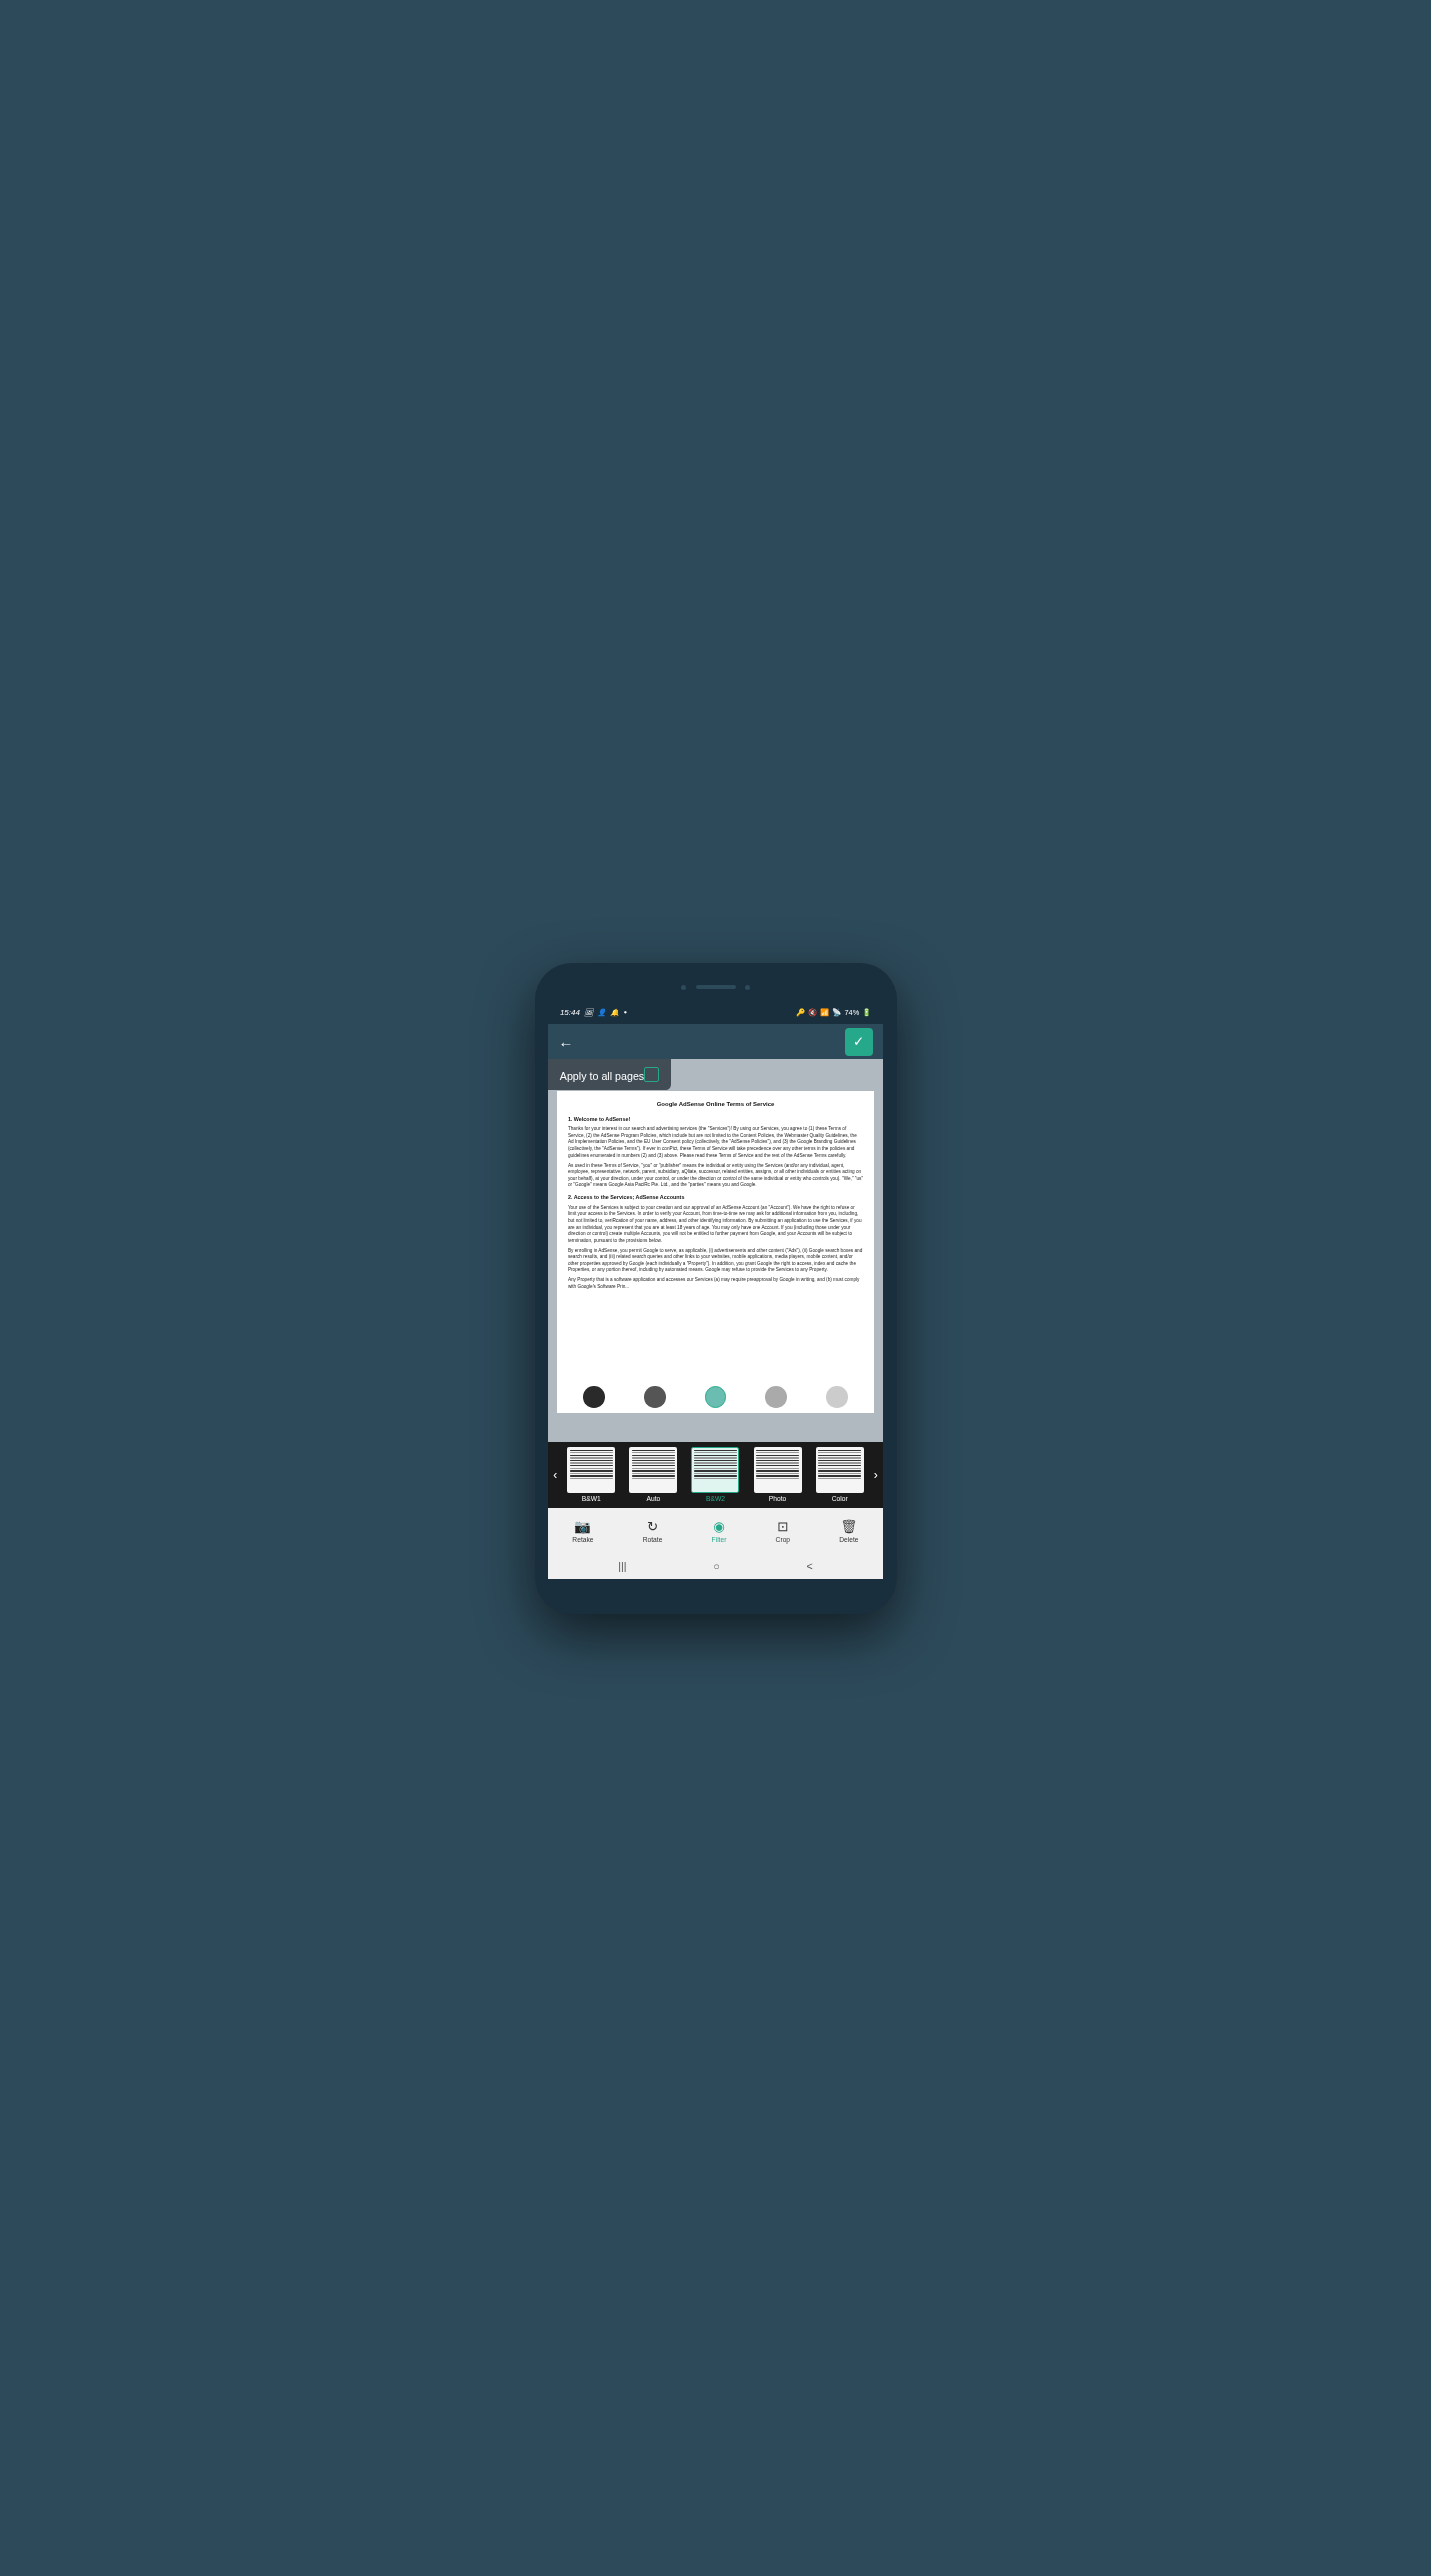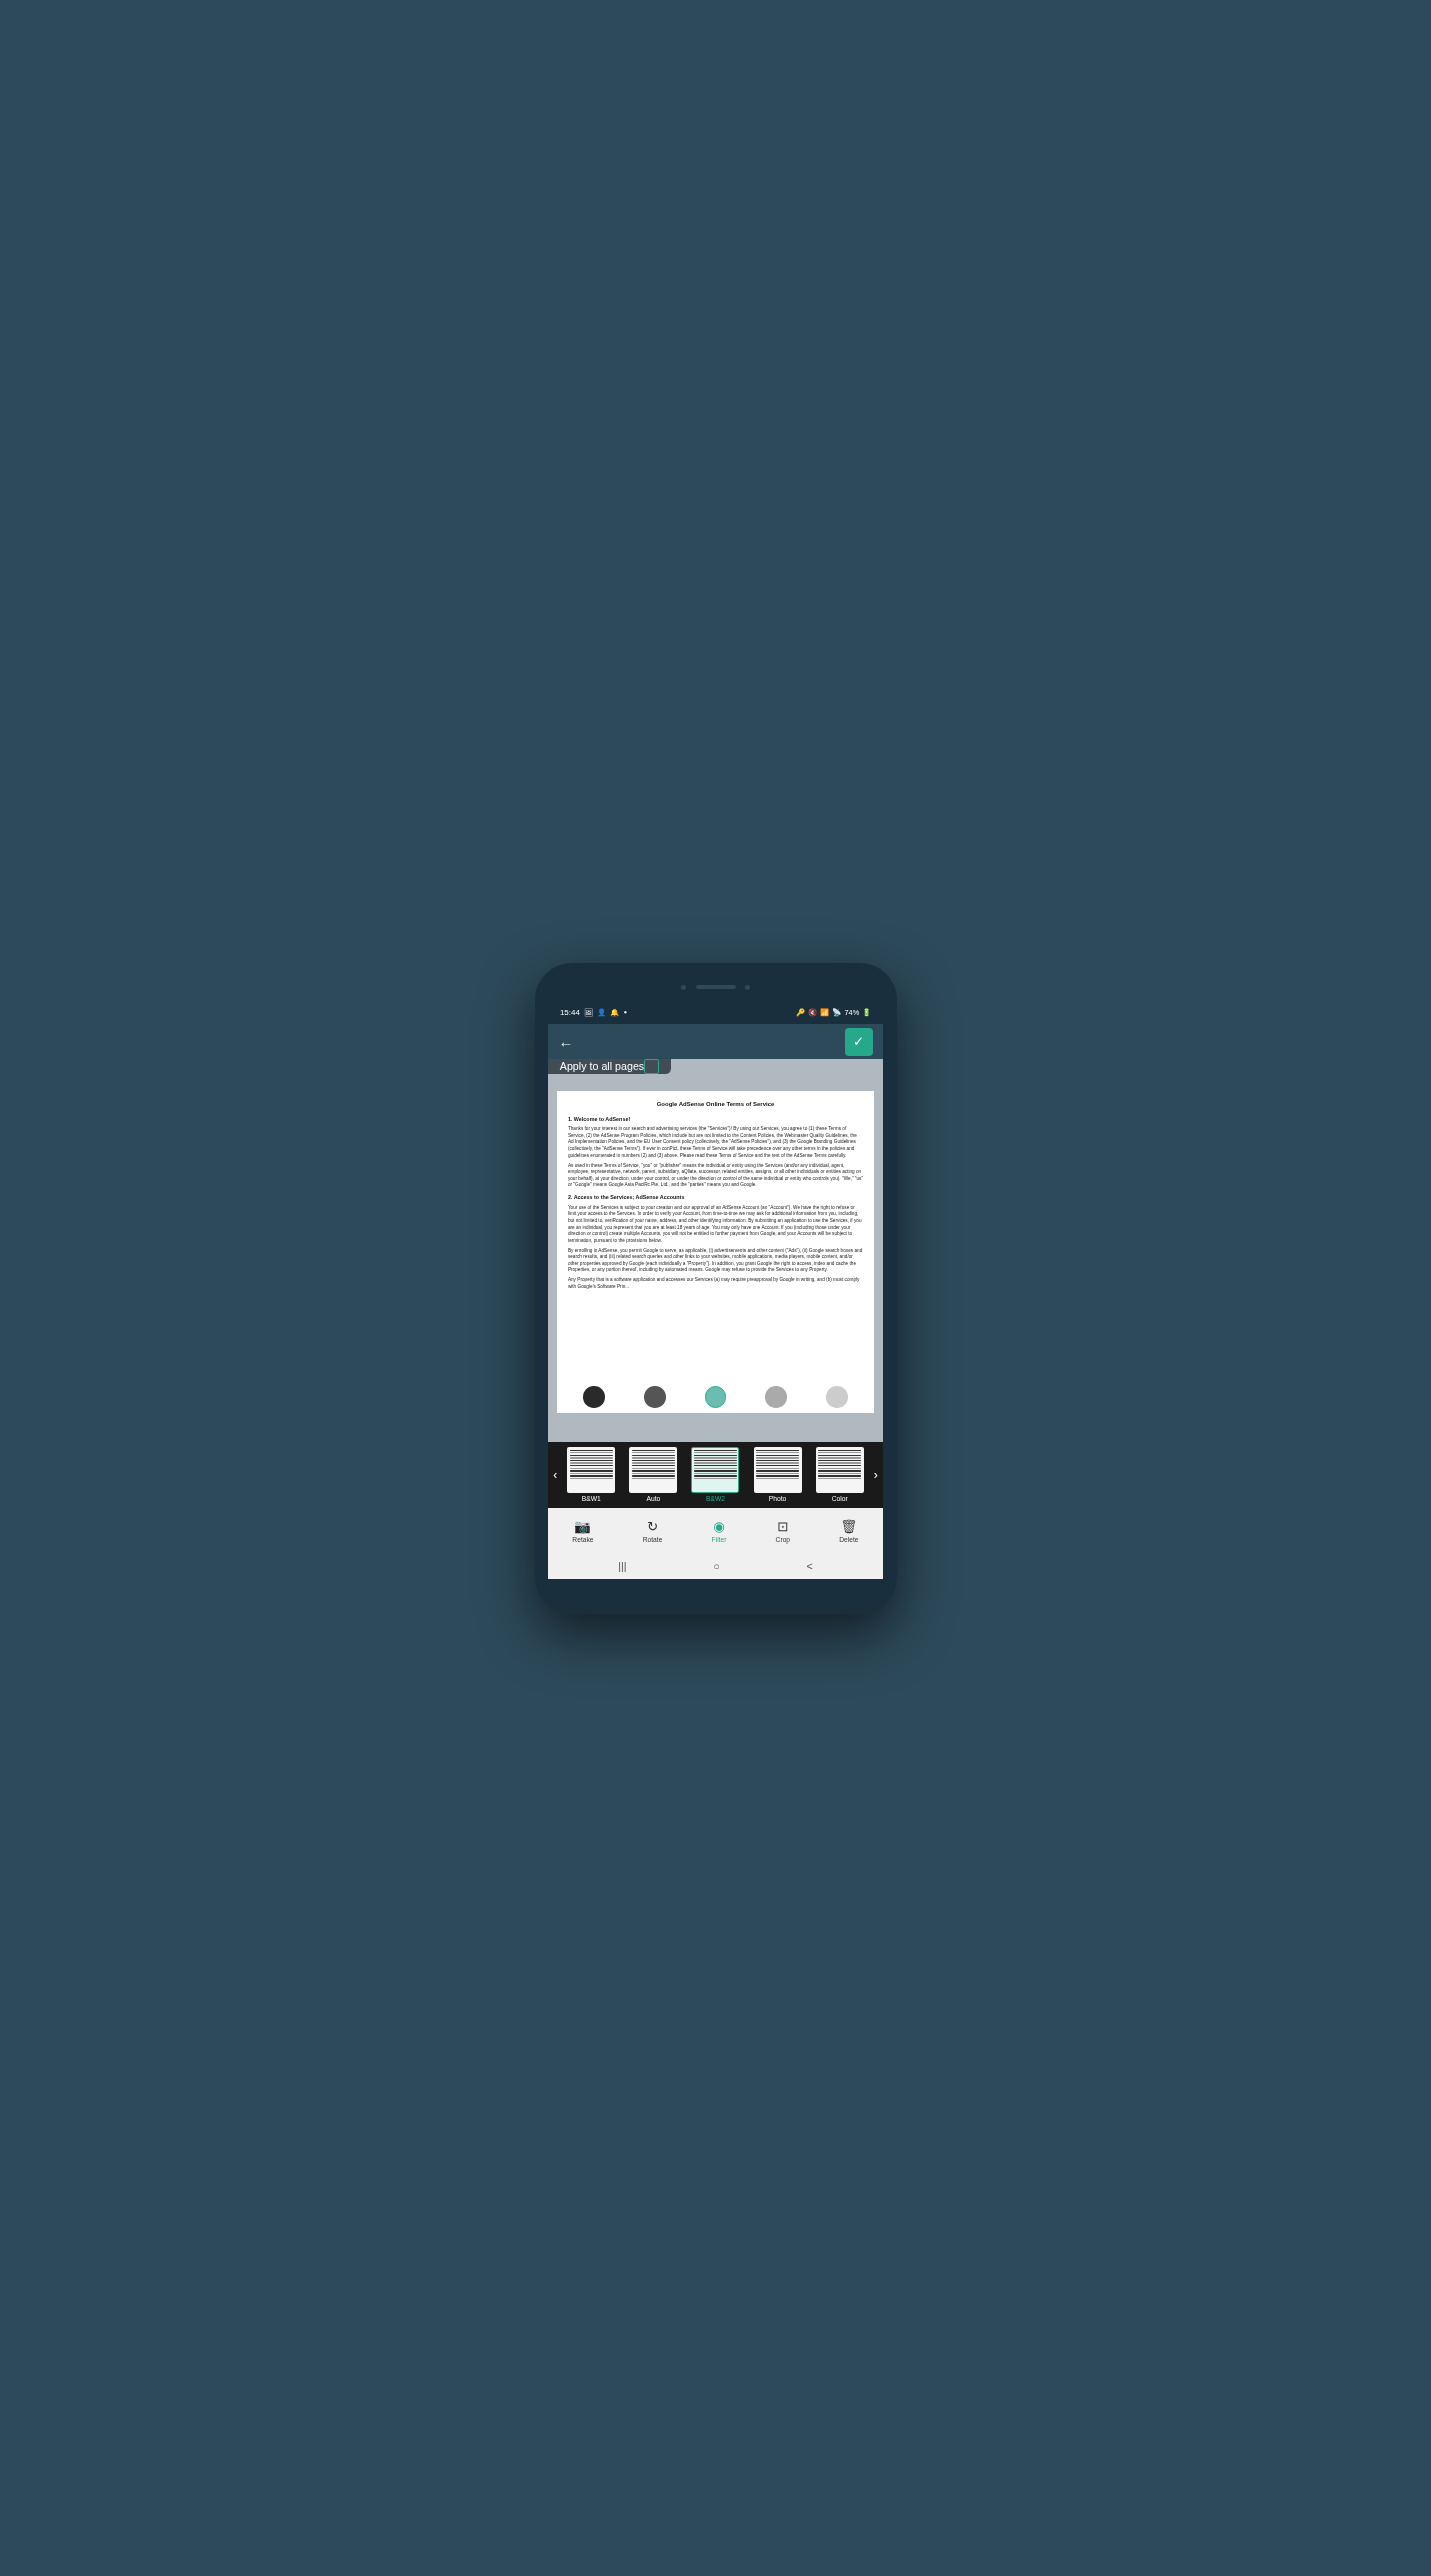--- a/index.html
+++ b/index.html
@@ -61,7 +61,7 @@
       font-size: 8px;
       font-weight: 500;
     }
-    .status-left { display: flex; align-items: center; gap: 4px; }
+    .status-left { display: flex; align-items: center; gap: 4px; font-style: italic; }
     .status-right { display: flex; align-items: center; gap: 2.7px; font-size: 7.4px; }
     
     .screen {

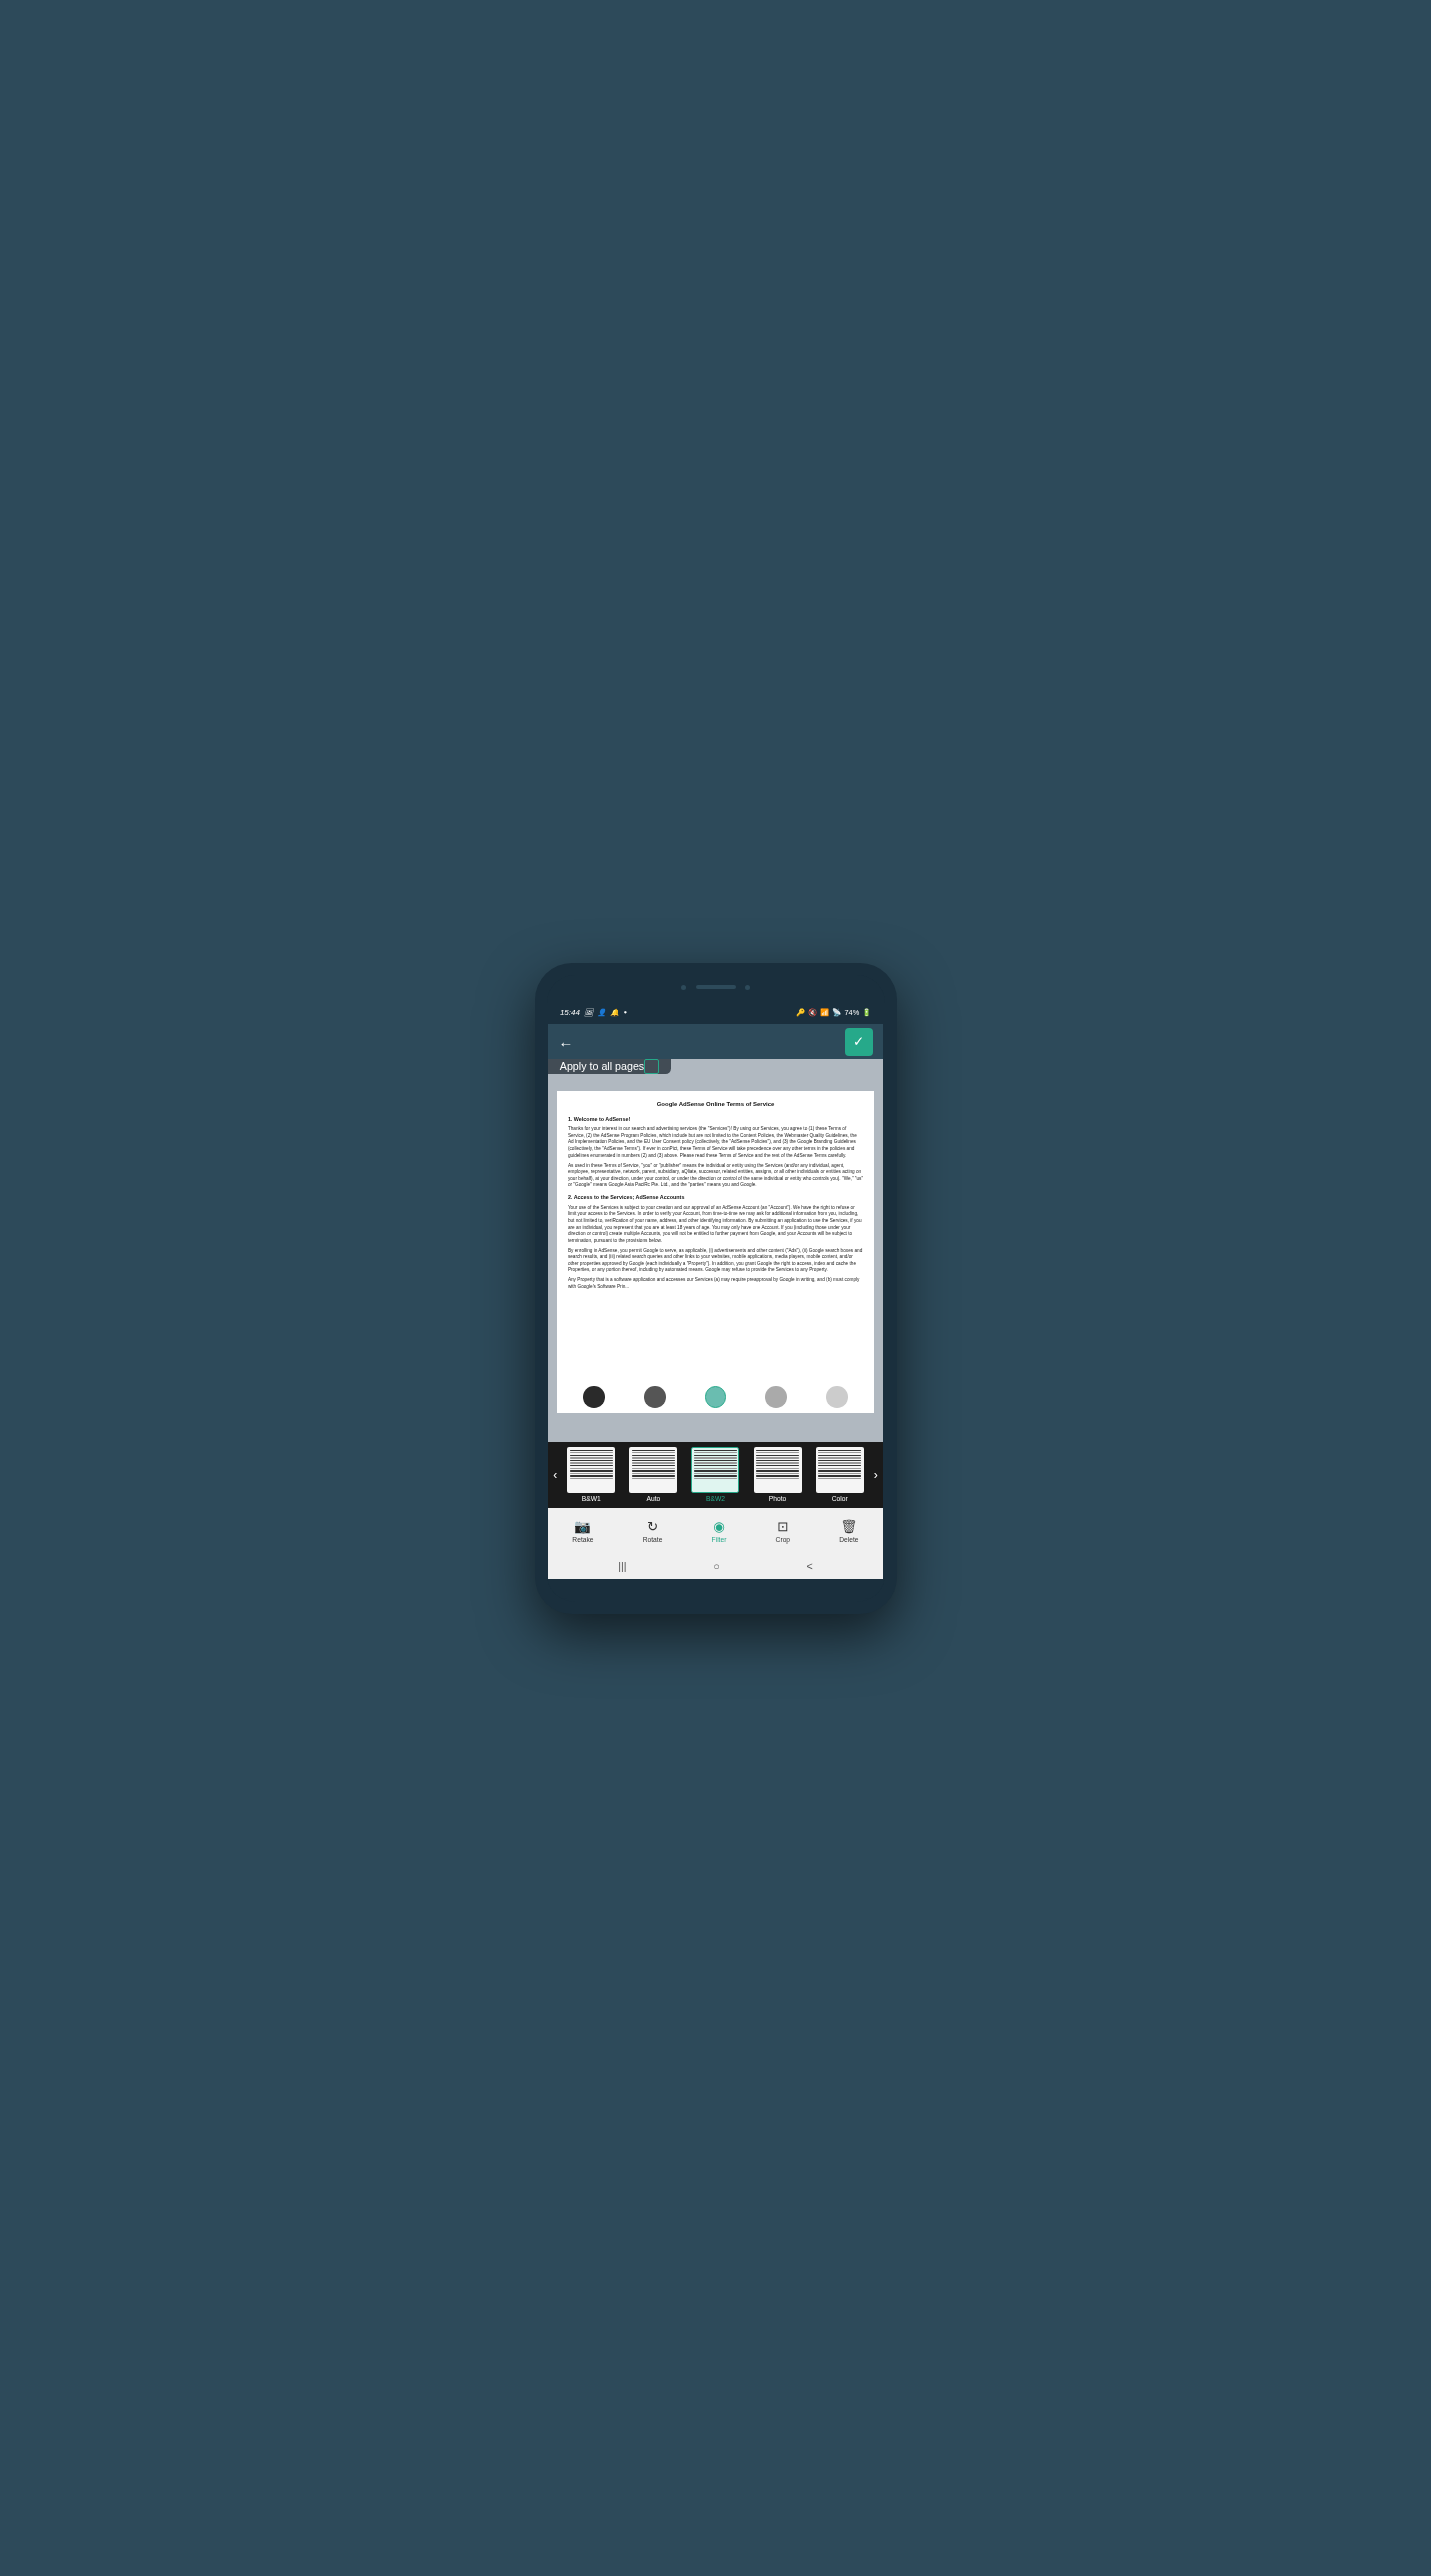--- a/index.html
+++ b/index.html
@@ -112,9 +112,9 @@
       top: 0;
       left: 0;
       background: rgba(50,60,70,0.88);
-      padding: 0 12px;
-      display: flex;
-      align-items: center;
+      padding: 8px 12px;
+      display: flex;
+      align-items: flex-end;
       z-index: 5;
       border-bottom-right-radius: 5.4px;
     }

